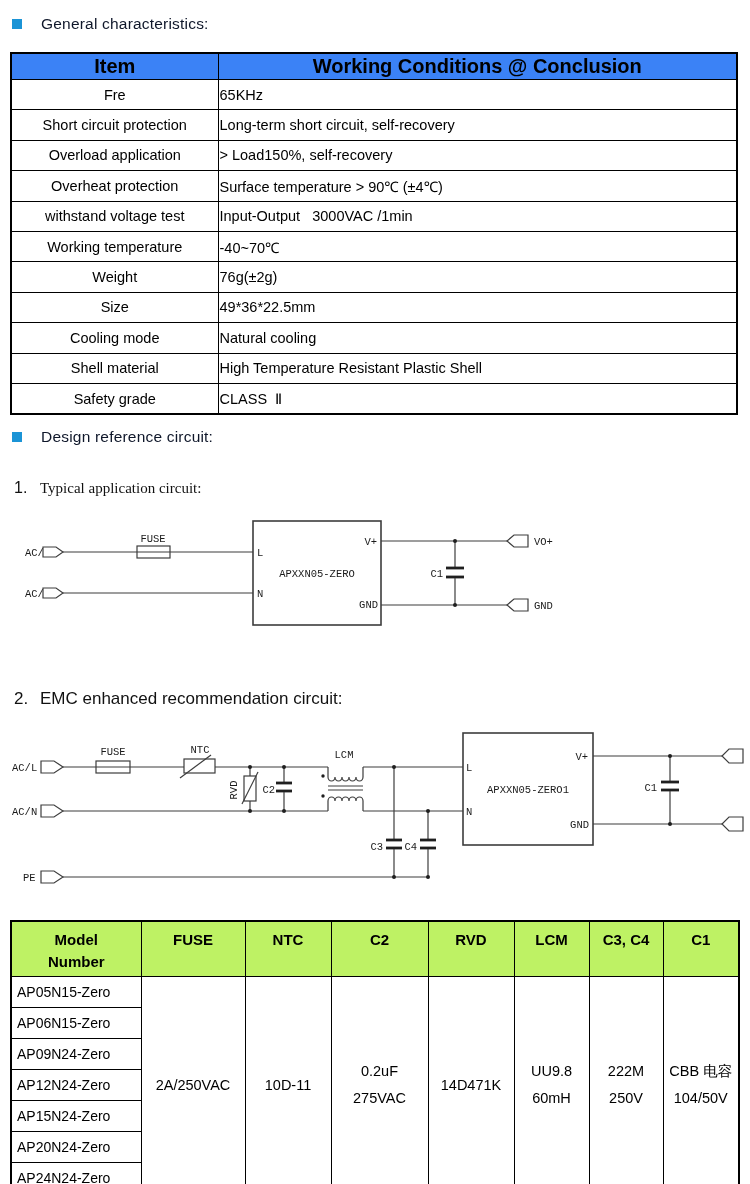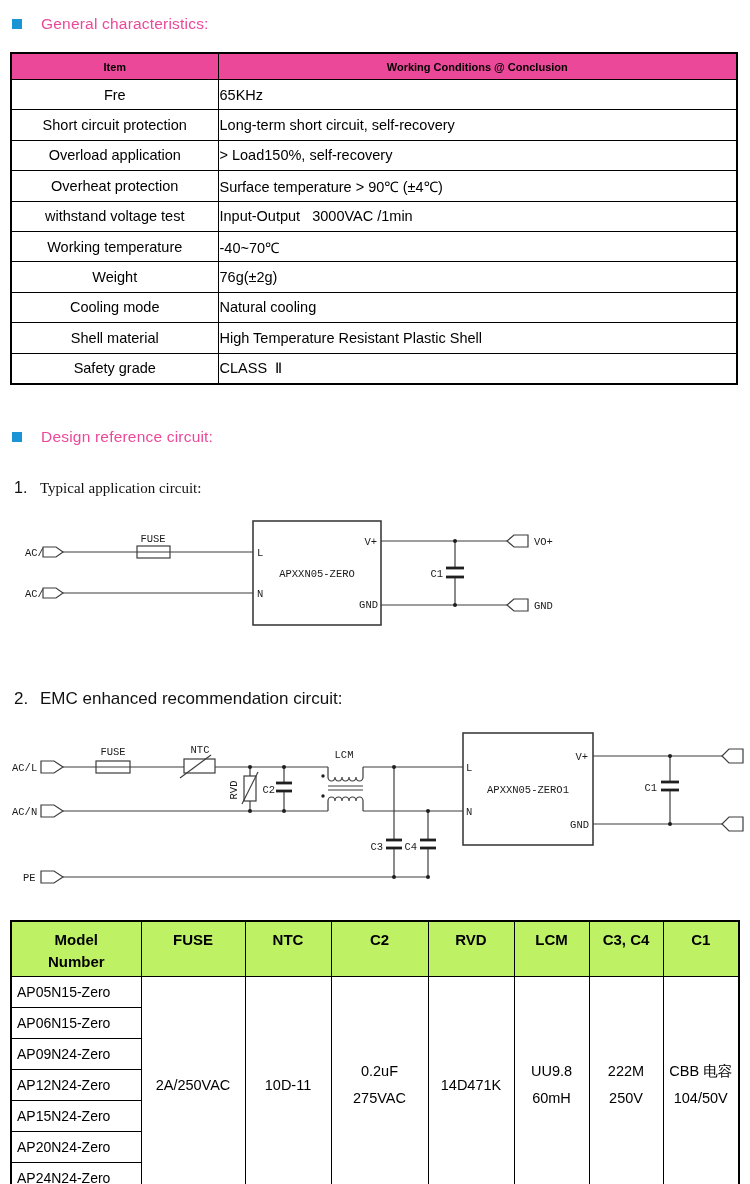--- a/index.html
+++ b/index.html
@@ -9,7 +9,7 @@
   
   .sec-head { position:absolute; left:12px; display:flex; align-items:center; }
   .bullet { width:10px; height:10px; background:#1b94d6; margin-right:19px; flex:0 0 auto; }
-  .sec-title { color:#ec4899; font-size:15.5px; font-weight:500; letter-spacing:0.2px; }
+  .sec-title { color:#0f172a; font-size:15.5px; font-weight:500; letter-spacing:0.2px; }
 
   .subhead { position:absolute; left:14px; display:flex; align-items:baseline; color:#111; }
   .subnum { width:26px; flex:0 0 auto; }

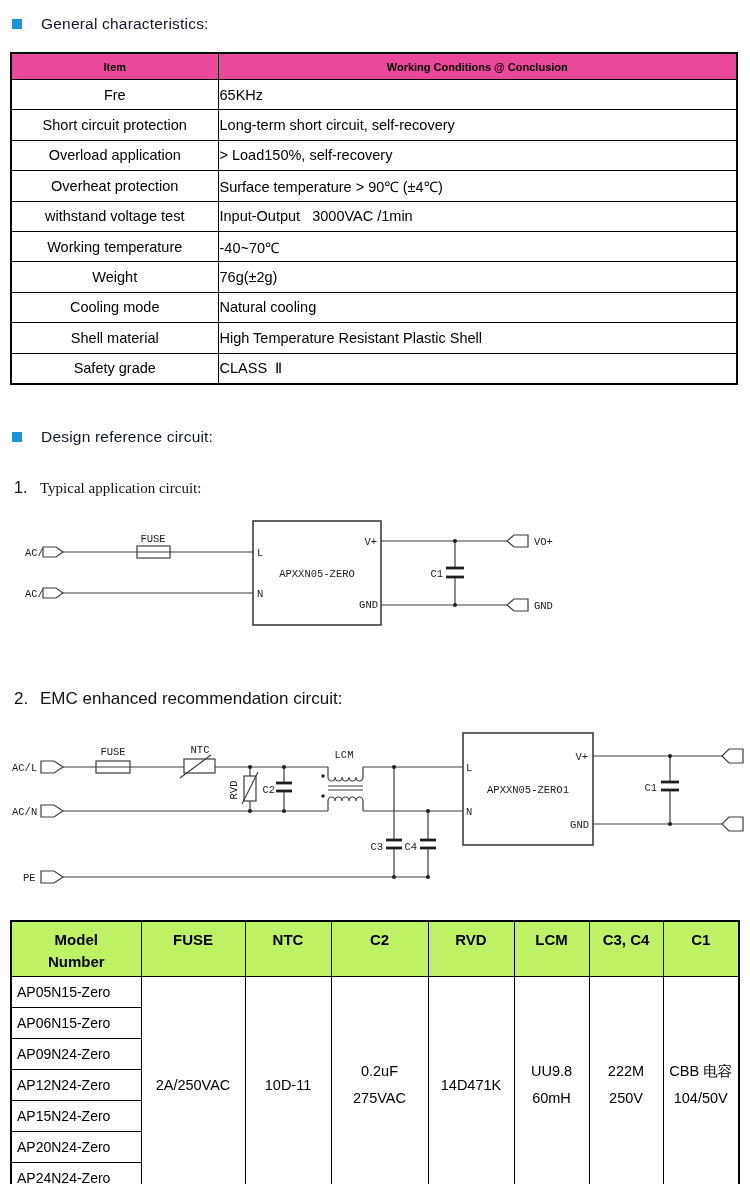--- a/index.html
+++ b/index.html
@@ -22,7 +22,7 @@
   table { border-collapse:collapse; table-layout:fixed; }
   .t1 { position:absolute; left:10px; top:52px; width:728px; border:2px solid #000; }
   .t1 th, .t1 td { border:1.6px solid #000; overflow:hidden; }
-  .t1 th { background:#ec4899; height:23px; font-size:11px; font-weight:600; text-align:center; }
+  .t1 th { background:#3b82f6; height:23px; font-size:20px; font-weight:600; text-align:center; }
   .t1 td { height:27.4px; font-size:14.5px; }
   .t1 td.item { text-align:center; }
   .t1 td.val { white-space:pre-wrap;margin-top:20px; }

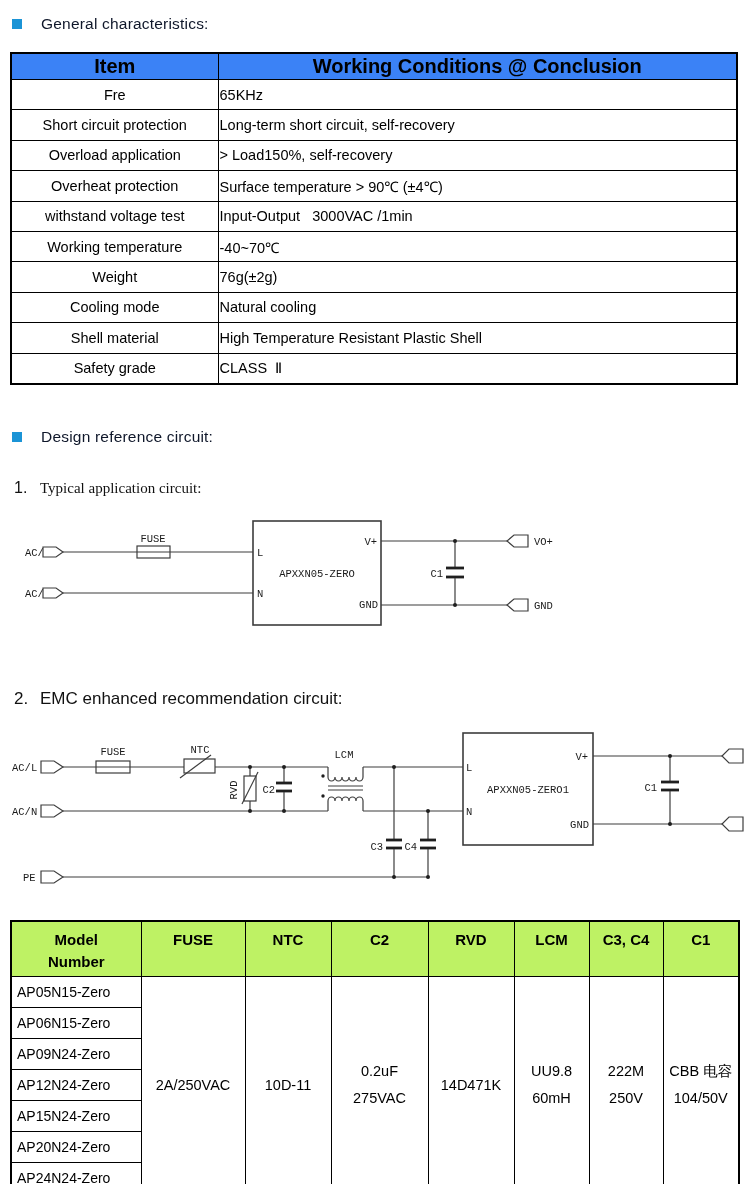--- a/index.html
+++ b/index.html
@@ -91,6 +91,10 @@
     <tr>
           <td class="item">Weight</td>
           <td class="val">76g(±2g)</td>
+        </tr>
+    <tr>
+          <td class="item">Size</td>
+          <td class="val">49*36*22.5mm</td>
         </tr>
     <tr>
           <td class="item">Cooling mode</td>

